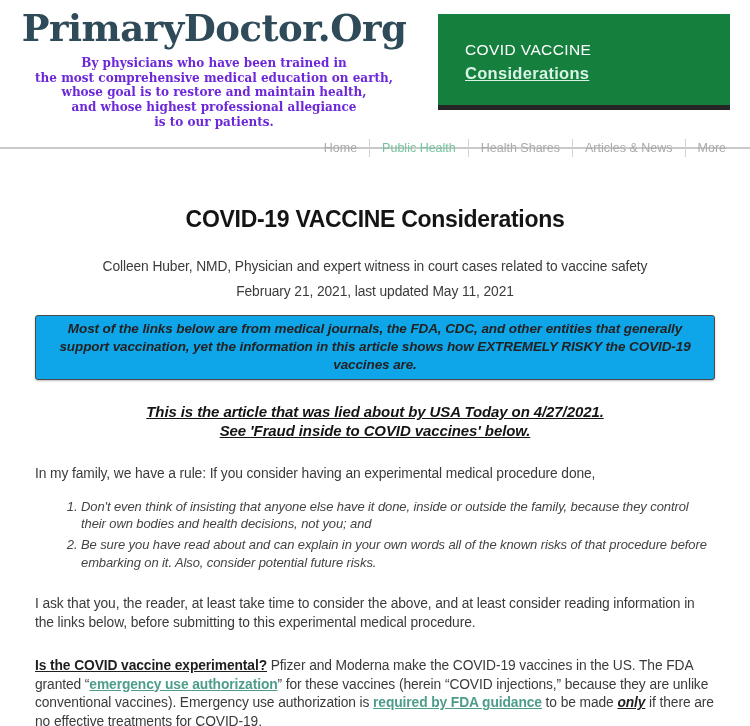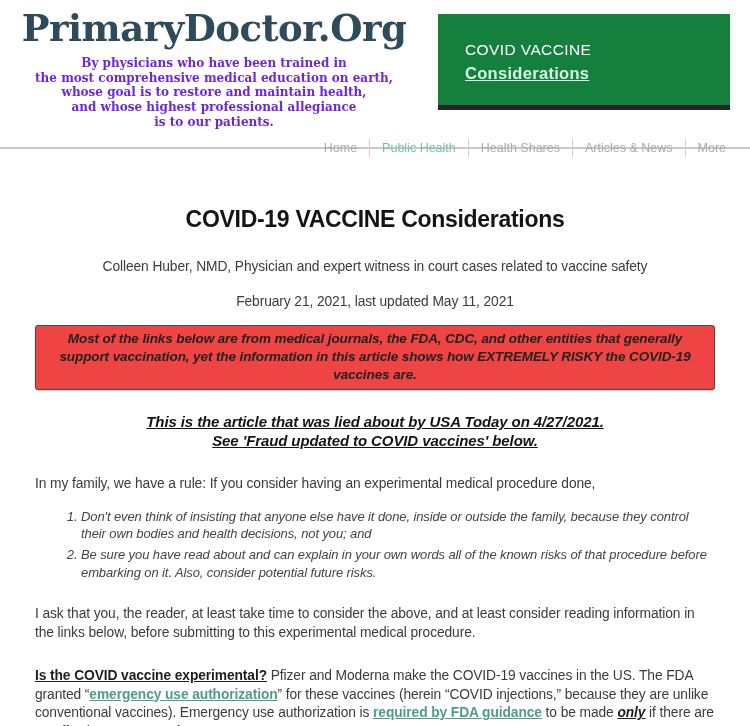--- a/index.html
+++ b/index.html
@@ -24,7 +24,7 @@
   
   .article { width: 680px; margin: 0 auto; padding-top: 27px; font-size: 13.8px; line-height: 1.36; letter-spacing: -0.1px; }
   .article-title { text-align: center; font-size: 23px; font-weight: bold; color: #141414; letter-spacing: -0.3px; margin-top: 28px; }
-  .byline, .dateline { text-align: center; font-size: 13.8px; color: #3b3b3b; margin-top: 16px; }
+  .byline, .dateline { text-align: center; font-size: 13.8px; color: #3b3b3b; margin-top: 6px; }
   .byline { margin-top: 23px; }
 
   .notice-box { margin-top: 13px; border: 1px solid #4a4a4a; border-radius: 3px; background: #ef4444; box-shadow: 0 1px 2px rgba(0,0,0,0.25); padding: 4px 10px; text-align: center; font-weight: bold; font-style: italic; font-size: 13.5px; color: #222; }

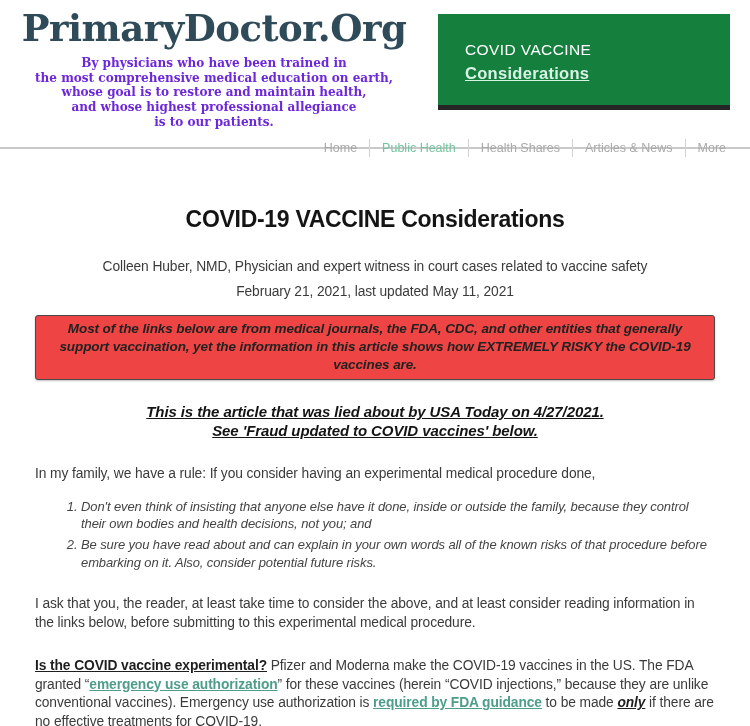--- a/index.html
+++ b/index.html
@@ -27,7 +27,7 @@
   .byline, .dateline { text-align: center; font-size: 13.8px; color: #3b3b3b; margin-top: 6px; }
   .byline { margin-top: 23px; }
 
-  .notice-box { margin-top: 13px; border: 1px solid #4a4a4a; border-radius: 3px; background: #ef4444; box-shadow: 0 1px 2px rgba(0,0,0,0.25); padding: 4px 10px; text-align: center; font-weight: bold; font-style: italic; font-size: 13.5px; color: #222; }
+  .notice-box { margin-top: 13px; border: 1px solid #4a4a4a; border-radius: 3px; background: #0ea5e9; box-shadow: 0 1px 2px rgba(0,0,0,0.25); padding: 4px 10px; text-align: center; font-weight: bold; font-style: italic; font-size: 13.5px; color: #222; }
 
   .lied-heading { margin-top: 22px; text-align: center; font-weight: bold; font-style: italic; font-size: 15px; color: #141414; line-height: 1.3; }
   .lied-heading a { color: #141414; text-decoration: underline; cursor: pointer; }

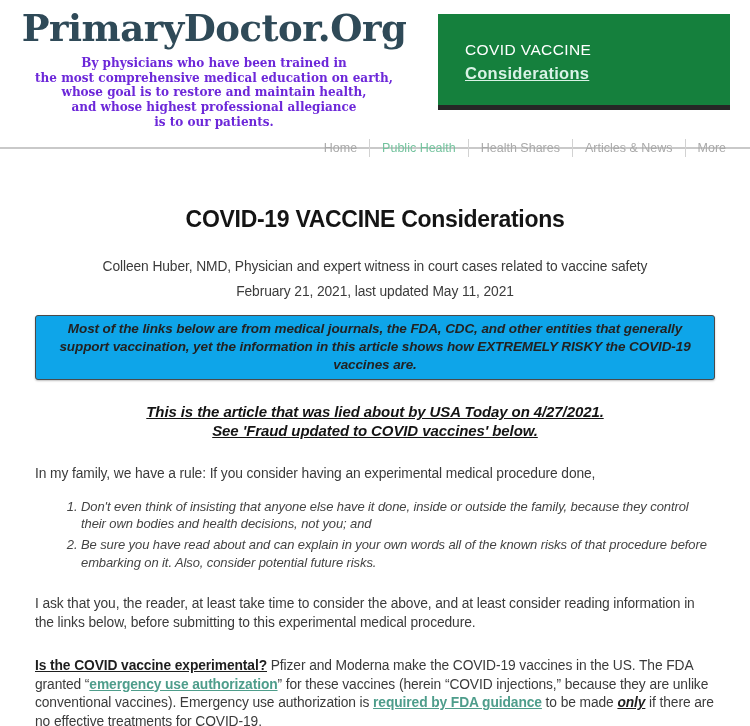--- a/index.html
+++ b/index.html
@@ -74,7 +74,7 @@
 
   <div class="lied-heading">
     <a>This is the article that was lied about by USA Today on 4/27/2021.</a><br>
-    <a>See 'Fraud updated to COVID vaccines' below.</a>
+    <a>See 'Fraud inside to COVID vaccines' below.</a>
   </div>
 
   <p class="para">In my family, we have a rule:  If you consider having an experimental medical procedure done,</p>

